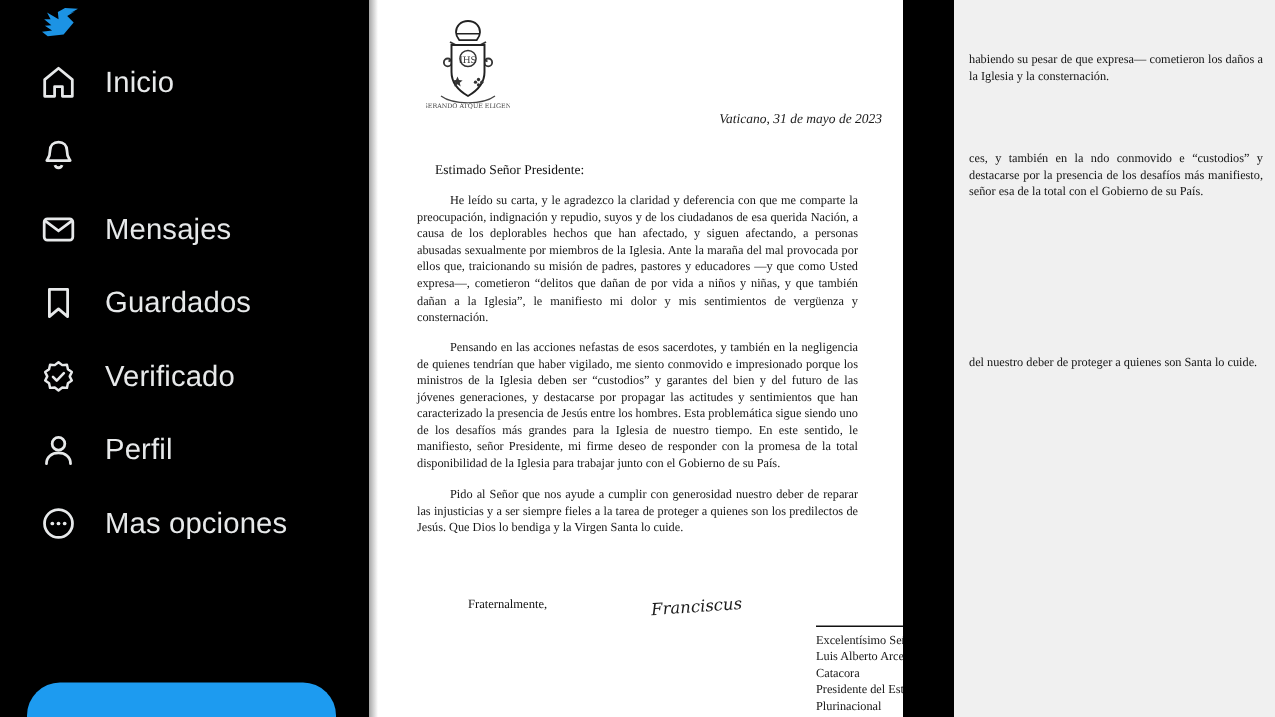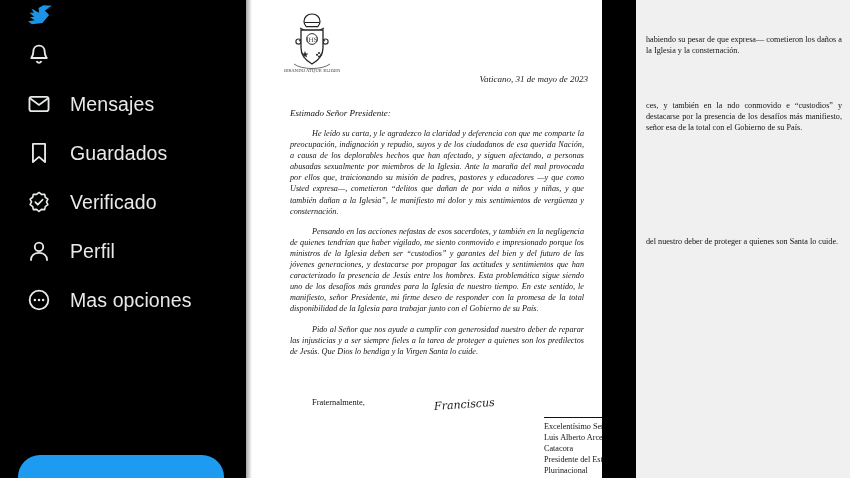--- a/index.html
+++ b/index.html
@@ -200,6 +200,14 @@
       <div class="logo-bird"></div>
     </div>
 
+    <div class="nav-item">
+      <span class="nav-icon">
+        <svg width="26" height="26" viewBox="0 0 24 24">
+            <path d="M12 3.2 3.5 10.2v10.3h6.1v-6h4.8v6h6.1V10.2L12 3.2z" fill="none" stroke="#e7e9ea" stroke-width="1.7" stroke-linejoin="round"></path>
+          </svg>
+      </span>
+      <span class="nav-label">Inicio</span>
+    </div>
 
 
     <div class="nav-item">

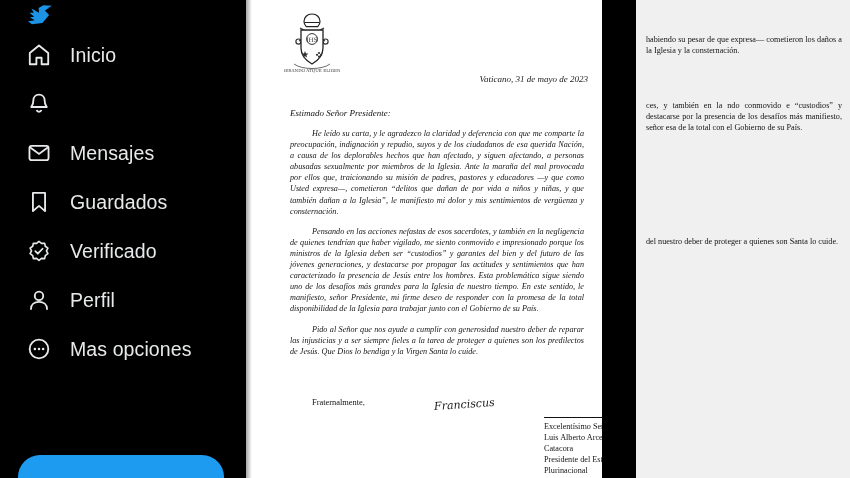--- a/index.html
+++ b/index.html
@@ -102,7 +102,6 @@
     left: 44px; top: 108px;
     font-size: 9px;
     font-weight: 400;
-    font-style: italic;
   }
   .body-para {
     font-size: 8.2px;

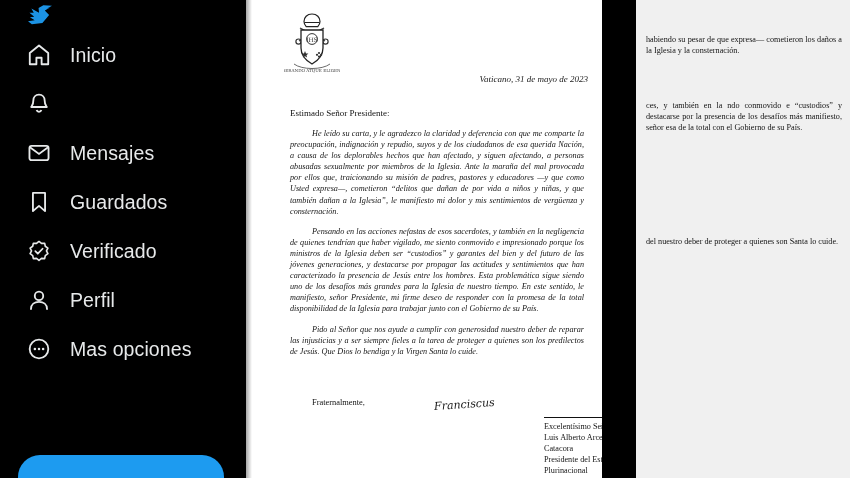--- a/index.html
+++ b/index.html
@@ -113,9 +113,8 @@
   }
   .paras {
     position: absolute;
-    left: 44px; top: 128px;
+    left: 32px; top: 128px;
     width: 294px;
-    font-style: italic;
   }
   .signoff {
     position: absolute;

